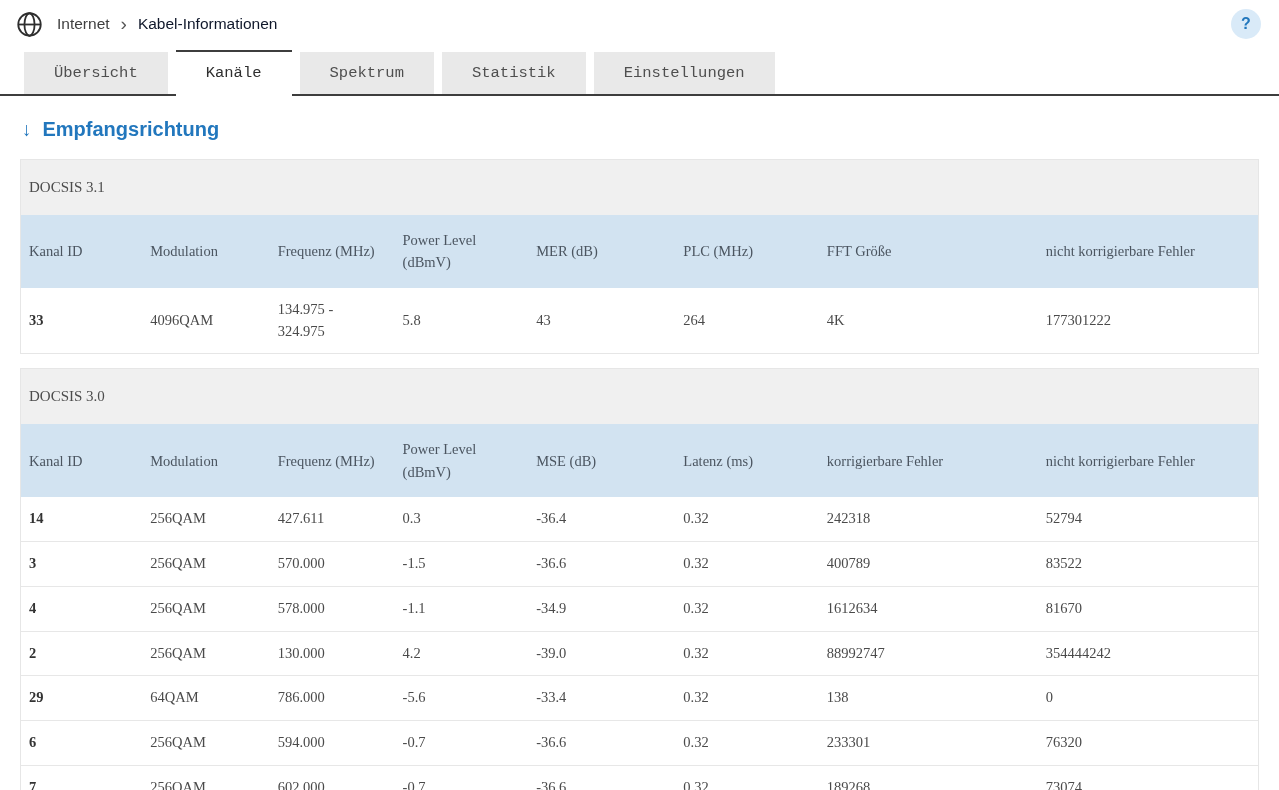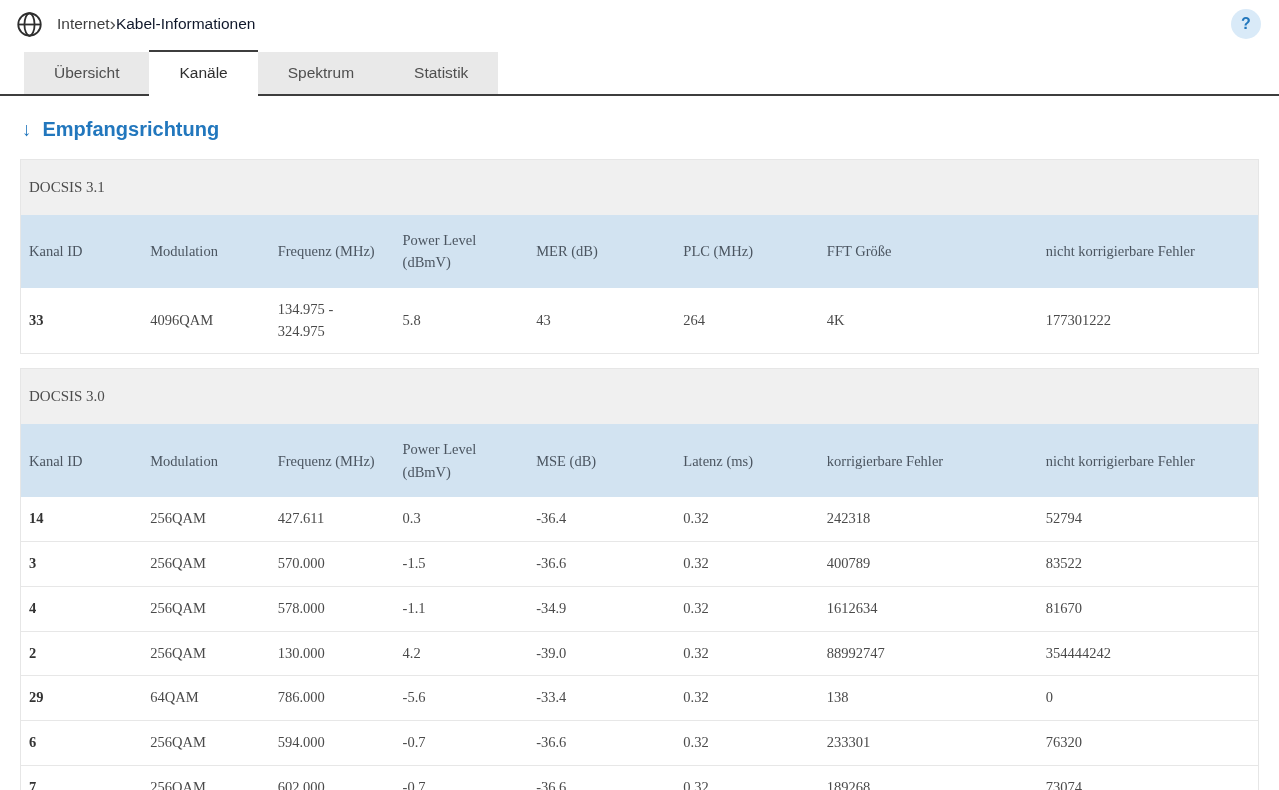--- a/index.html
+++ b/index.html
@@ -19,7 +19,7 @@
   
   .topbar{display:flex; align-items:center; padding:9px 18px 5px 16px;}
   .globe{display:flex; margin-right:14px;}
-  .breadcrumb{display:flex; align-items:center; gap:0; font-size:15.5px; color:#3f3f3f;}
+  .breadcrumb{display:flex; align-items:center; gap:11px; font-size:15.5px; color:#3f3f3f;}
   .crumb.link{cursor:pointer;}
   .crumb.current{color:#0f172a;}
   .sep{font-size:19px; color:#555; line-height:1; margin-top:-2px;}

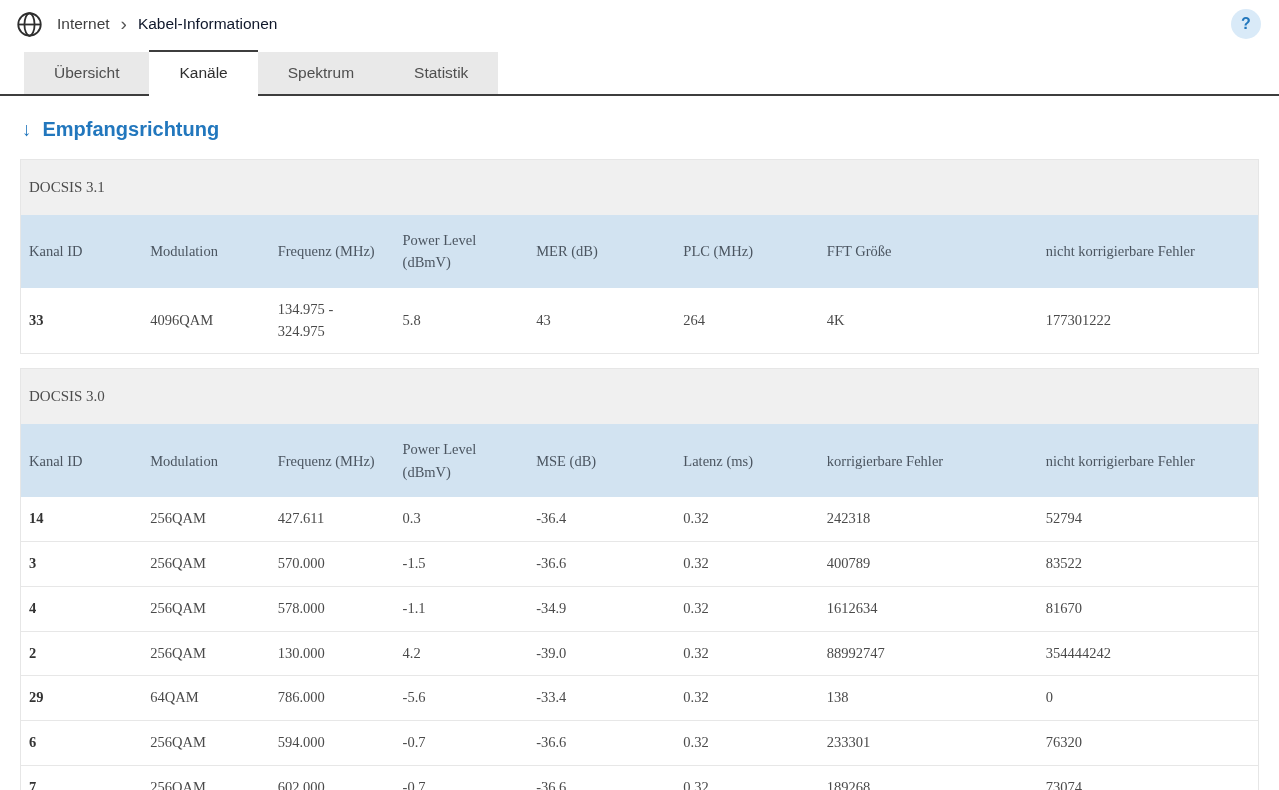--- a/index.html
+++ b/index.html
@@ -30,7 +30,7 @@
     font-family:"Liberation Sans", sans-serif;
   }
   
-  .tabs{display:flex; padding:6px 24px 0; border-bottom:2px solid var(--tab-line); align-items:flex-end;}
+  .tabs{display:flex; gap:8px; padding:6px 24px 0; border-bottom:2px solid var(--tab-line); align-items:flex-end;font-family:Liberation Mono, monospace;}
   .tab{background:var(--tab-bg); color:#4f4f4f; font-size:15.5px; padding:12px 30px; cursor:pointer; white-space:nowrap;}
   .tab.active{
     background:#fff; color:#2f2f2f;

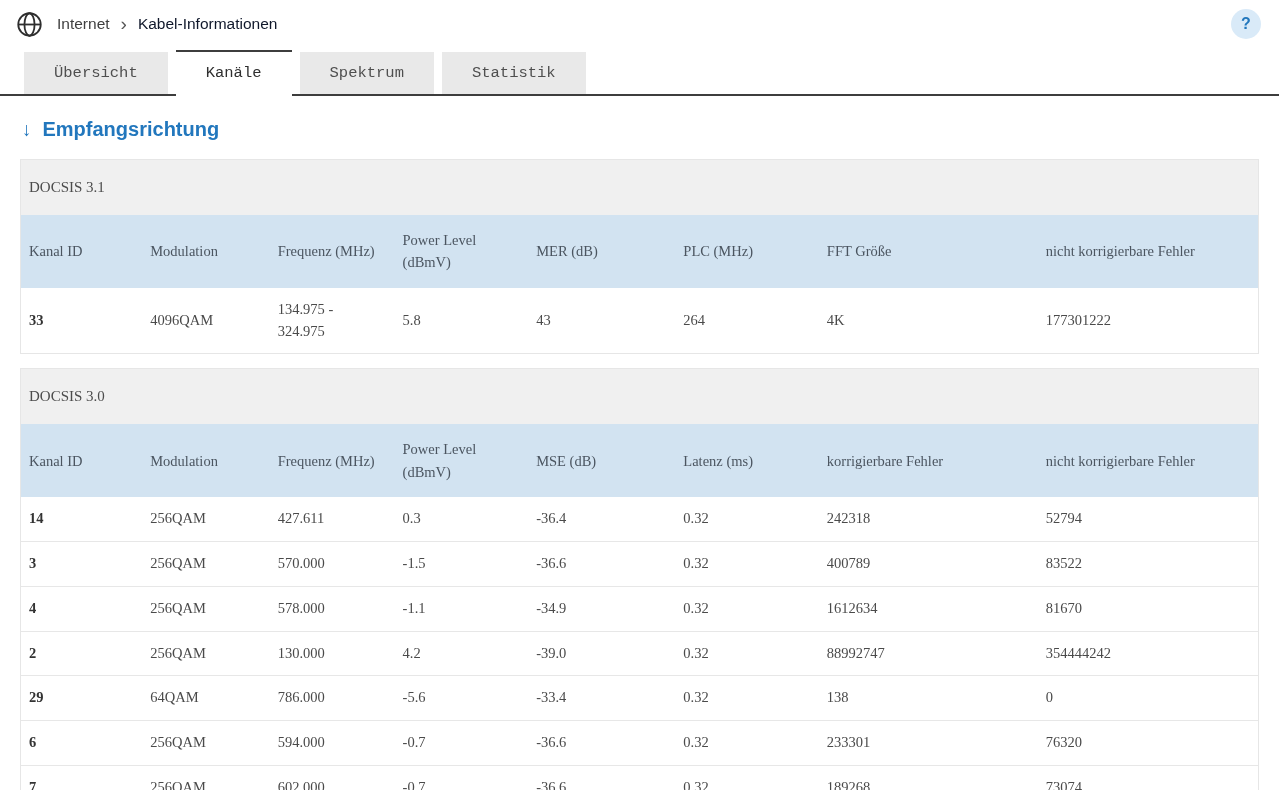--- a/index.html
+++ b/index.html
@@ -85,6 +85,7 @@
       <div class="tab active">Kanäle</div>
       <div class="tab">Spektrum</div>
       <div class="tab">Statistik</div>
+      <div class="tab">Einstellungen</div>
     </nav>
 
   <main class="content">

